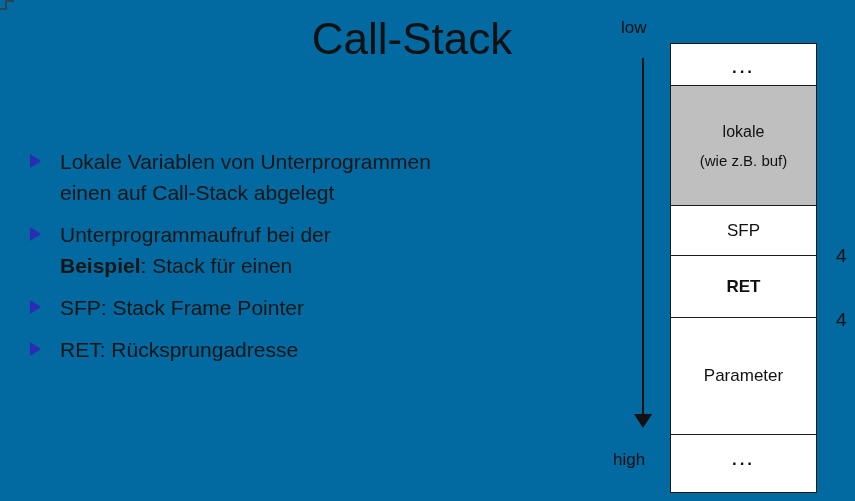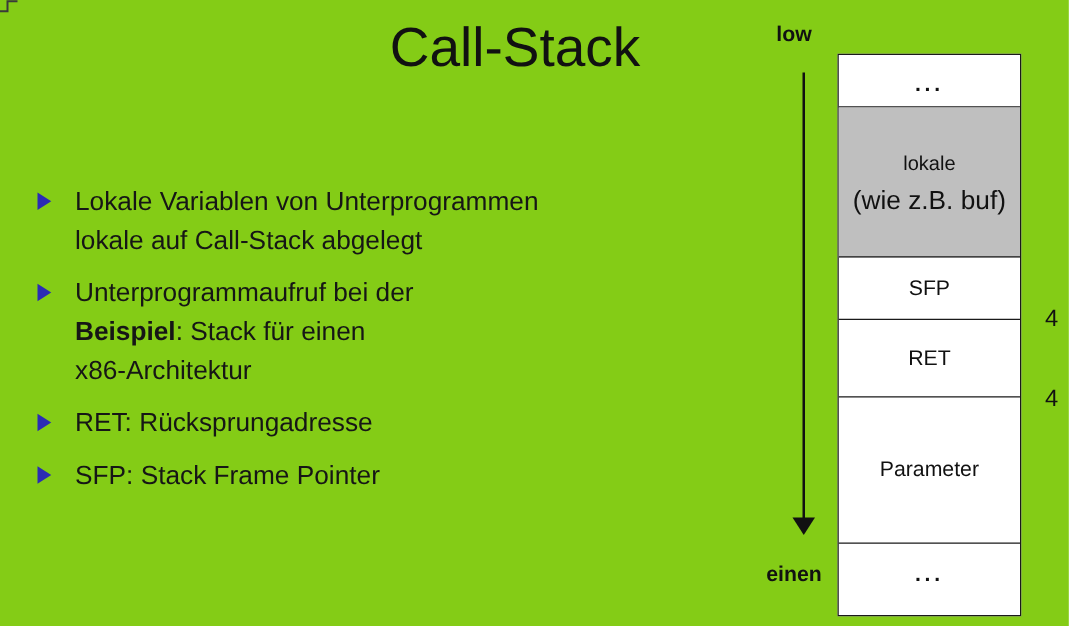--- a/index.html
+++ b/index.html
@@ -11,7 +11,7 @@
     position: relative;
     width: 855px;
     height: 501px;
-    background: #84cc16;
+    background: #0369a1;
     overflow: hidden;
   }
 

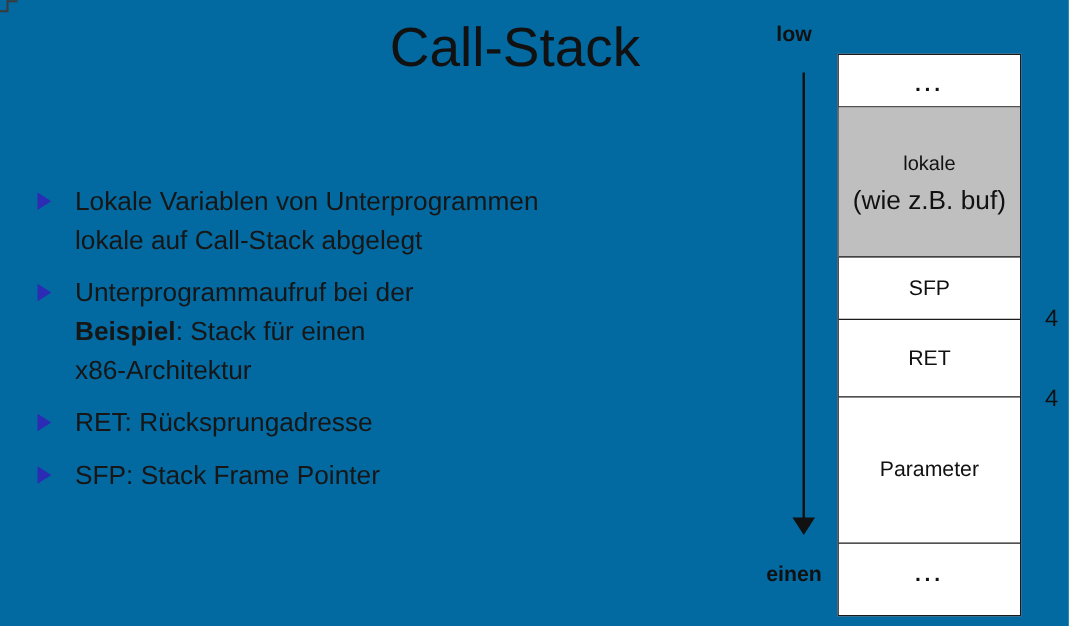--- a/index.html
+++ b/index.html
@@ -67,7 +67,7 @@
   .low-label, .high-label {
     position: absolute;
     font-size: 17px;
-    font-weight: bold;
+    font-weight: normal;
     color: #111111;
   }
   .low-label  { left: 621px; top: 18px; }

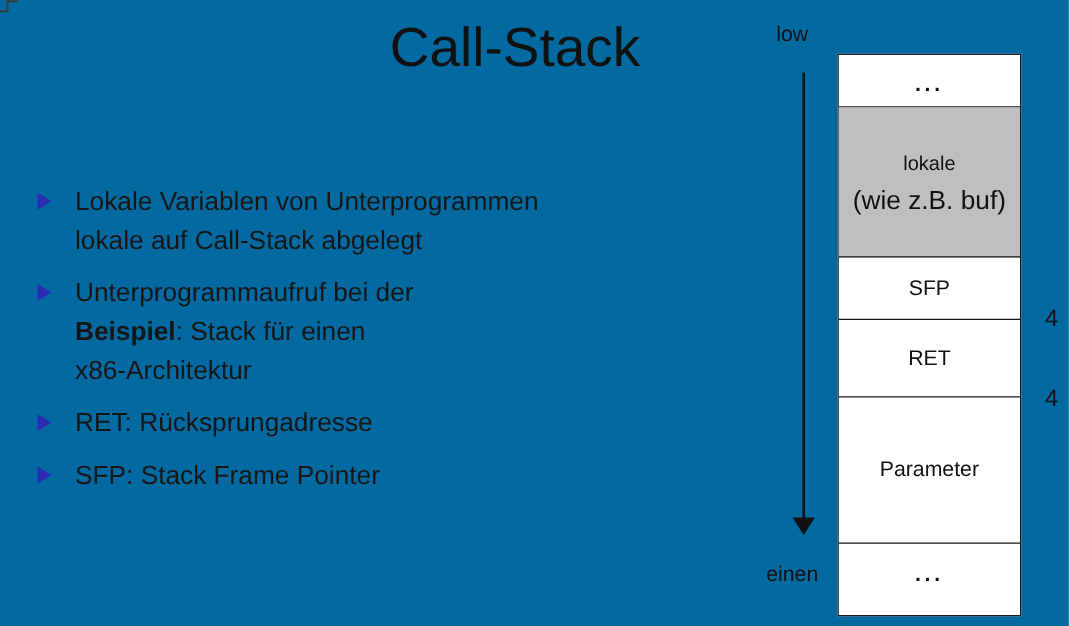--- a/index.html
+++ b/index.html
@@ -104,7 +104,7 @@
   .cell:last-child { border-bottom: none; }
   .cell-ellipsis-top    { height: 42px; font-weight: bold; letter-spacing: 3px; padding-top: 6px; }
   .cell-local-vars      { height: 120px; background: var(--shaded_cell, #bfbfbf); line-height: 29px; font-size: 16px; }
-  .cell-local-vars .small-line { font-size: 21px; }
+  .cell-local-vars .small-line { font-size: 15px; }
   .cell-sfp             { height: 50px; }
   .cell-ret             { height: 62px; }
   .cell-parameter       { height: 117px; text-align: right; }

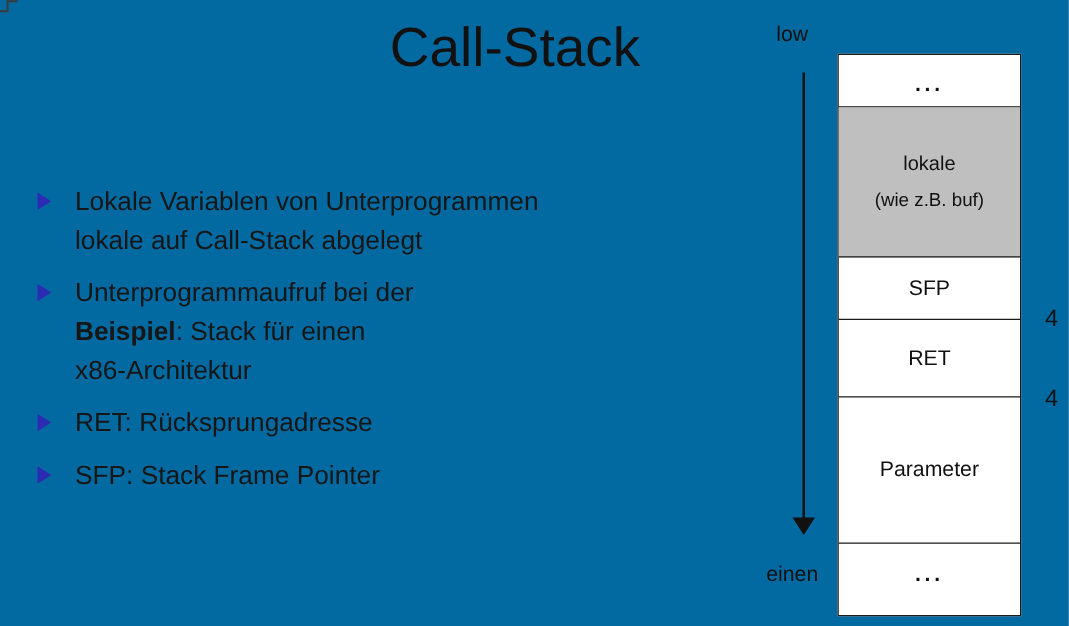--- a/index.html
+++ b/index.html
@@ -134,7 +134,7 @@
     <div class="bullet-item">
       <span class="bullet-marker"></span>
       <span class="bullet-line">Lokale Variablen von Unterprogrammen</span>
-      <span class="bullet-line">lokale auf Call-Stack abgelegt</span>
+      <span class="bullet-line">einen auf Call-Stack abgelegt</span>
     </div>
 
     <div class="bullet-item">

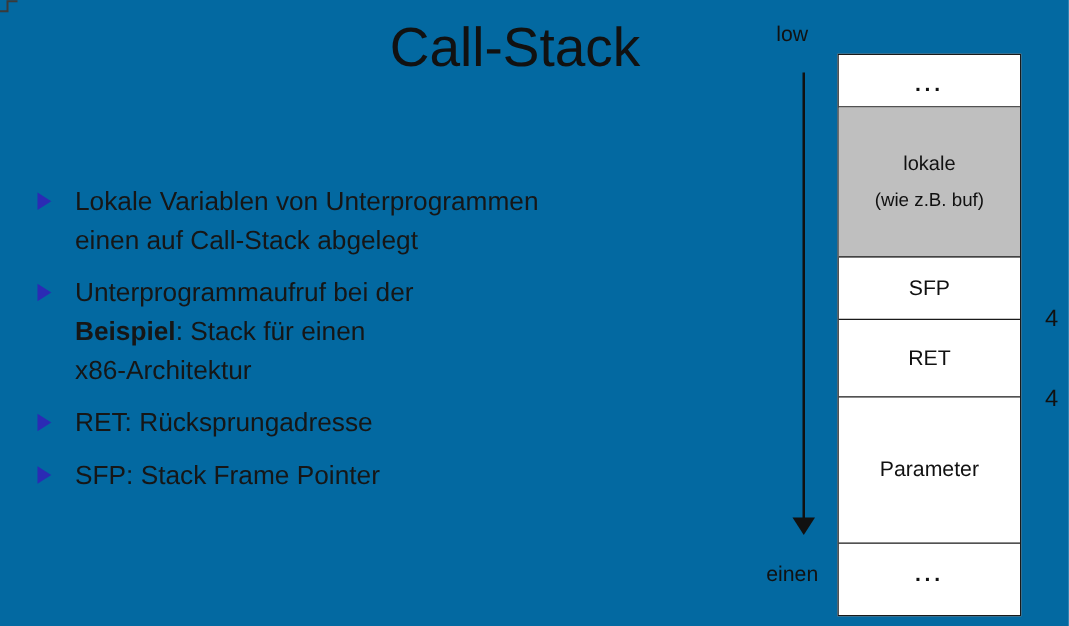--- a/index.html
+++ b/index.html
@@ -141,7 +141,6 @@
       <span class="bullet-marker"></span>
       <span class="bullet-line">Unterprogrammaufruf bei der</span>
       <span class="bullet-line"><span class="bullet-inline bold">Beispiel</span><span class="bullet-inline">: Stack für einen</span></span>
-      <span class="bullet-line">x86-Architektur</span>
     </div>
 
     <div class="bullet-item">

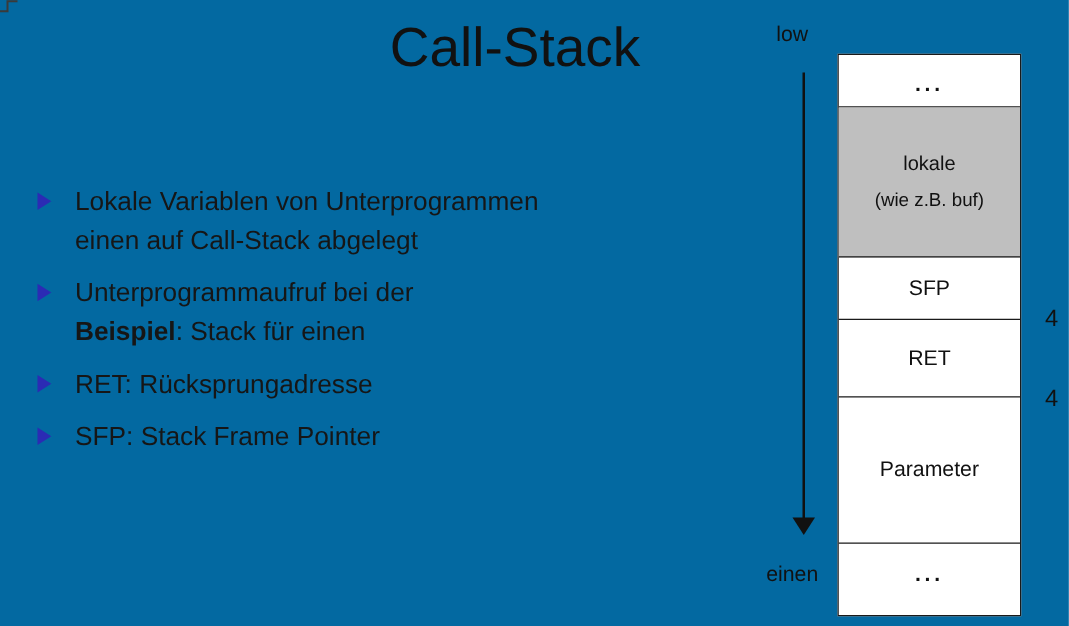--- a/index.html
+++ b/index.html
@@ -106,7 +106,7 @@
   .cell-local-vars      { height: 120px; background: var(--shaded_cell, #bfbfbf); line-height: 29px; font-size: 16px; }
   .cell-local-vars .small-line { font-size: 15px; }
   .cell-sfp             { height: 50px; }
-  .cell-ret             { height: 62px; }
+  .cell-ret             { height: 62px; font-weight: bold; }
   .cell-parameter       { height: 117px; text-align: right; }
   .cell-ellipsis-bottom { height: 44px; font-weight: bold; letter-spacing: 3px; padding-top: 6px; }
 

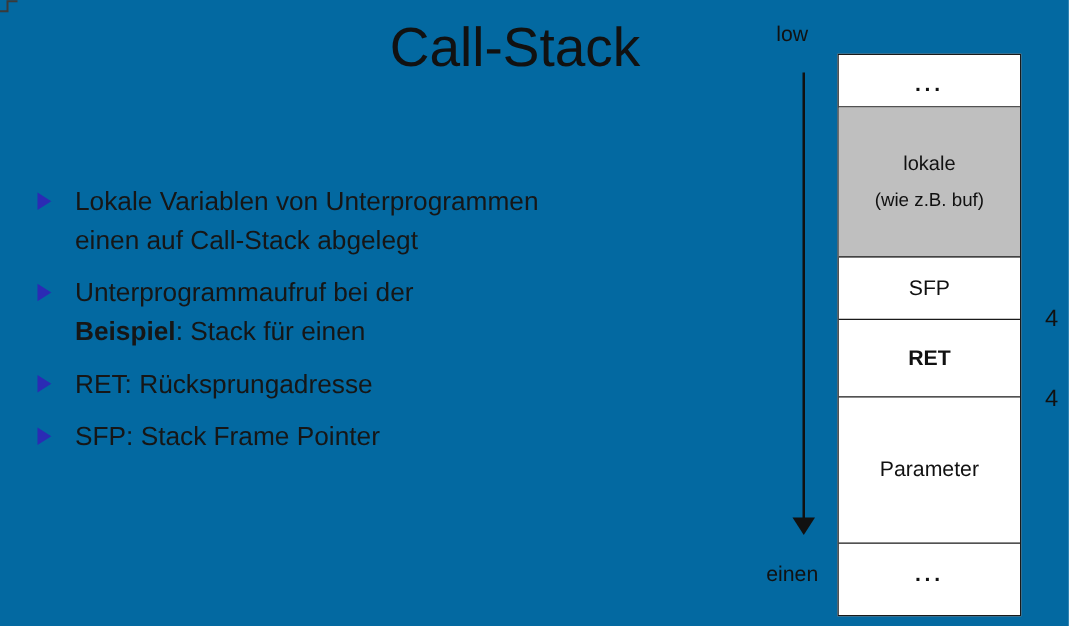--- a/index.html
+++ b/index.html
@@ -145,12 +145,12 @@
 
     <div class="bullet-item">
       <span class="bullet-marker"></span>
-      <span class="bullet-line">RET: Rücksprungadresse</span>
+      <span class="bullet-line">SFP: Stack Frame Pointer</span>
     </div>
 
     <div class="bullet-item">
       <span class="bullet-marker"></span>
-      <span class="bullet-line">SFP: Stack Frame Pointer</span>
+      <span class="bullet-line">RET: Rücksprungadresse</span>
     </div>
 
   </div>

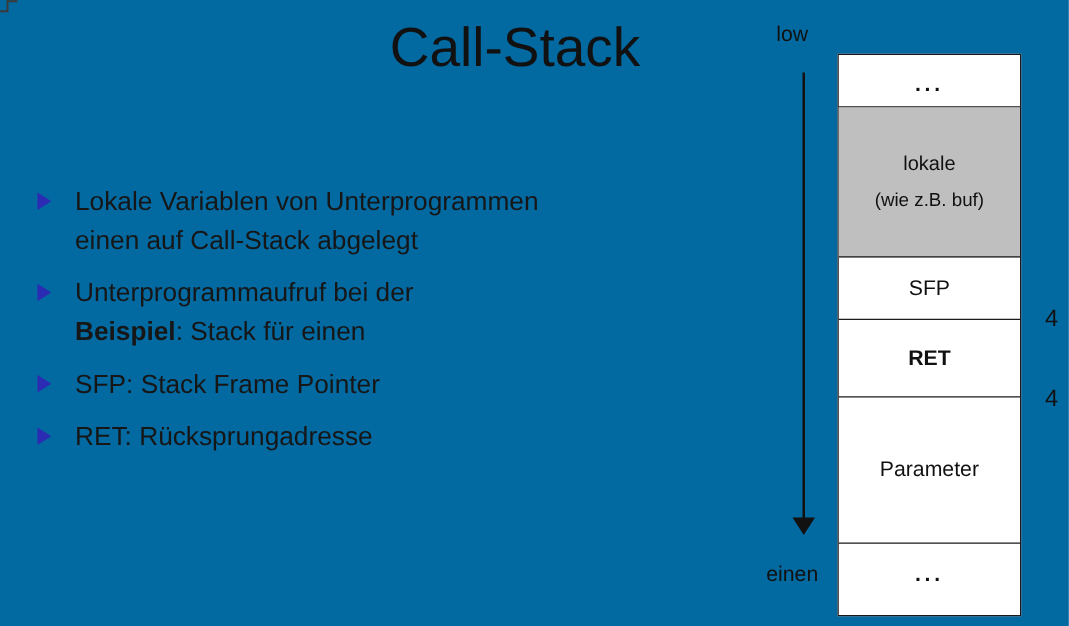--- a/index.html
+++ b/index.html
@@ -177,7 +177,7 @@
   <div class="size-label size-label-sfp">4</div>
   <div class="size-label size-label-ret">4</div>
 
-  <div class="high-label">einen</div>
+  <div class="high-label">high</div>
 
 </div>
 

